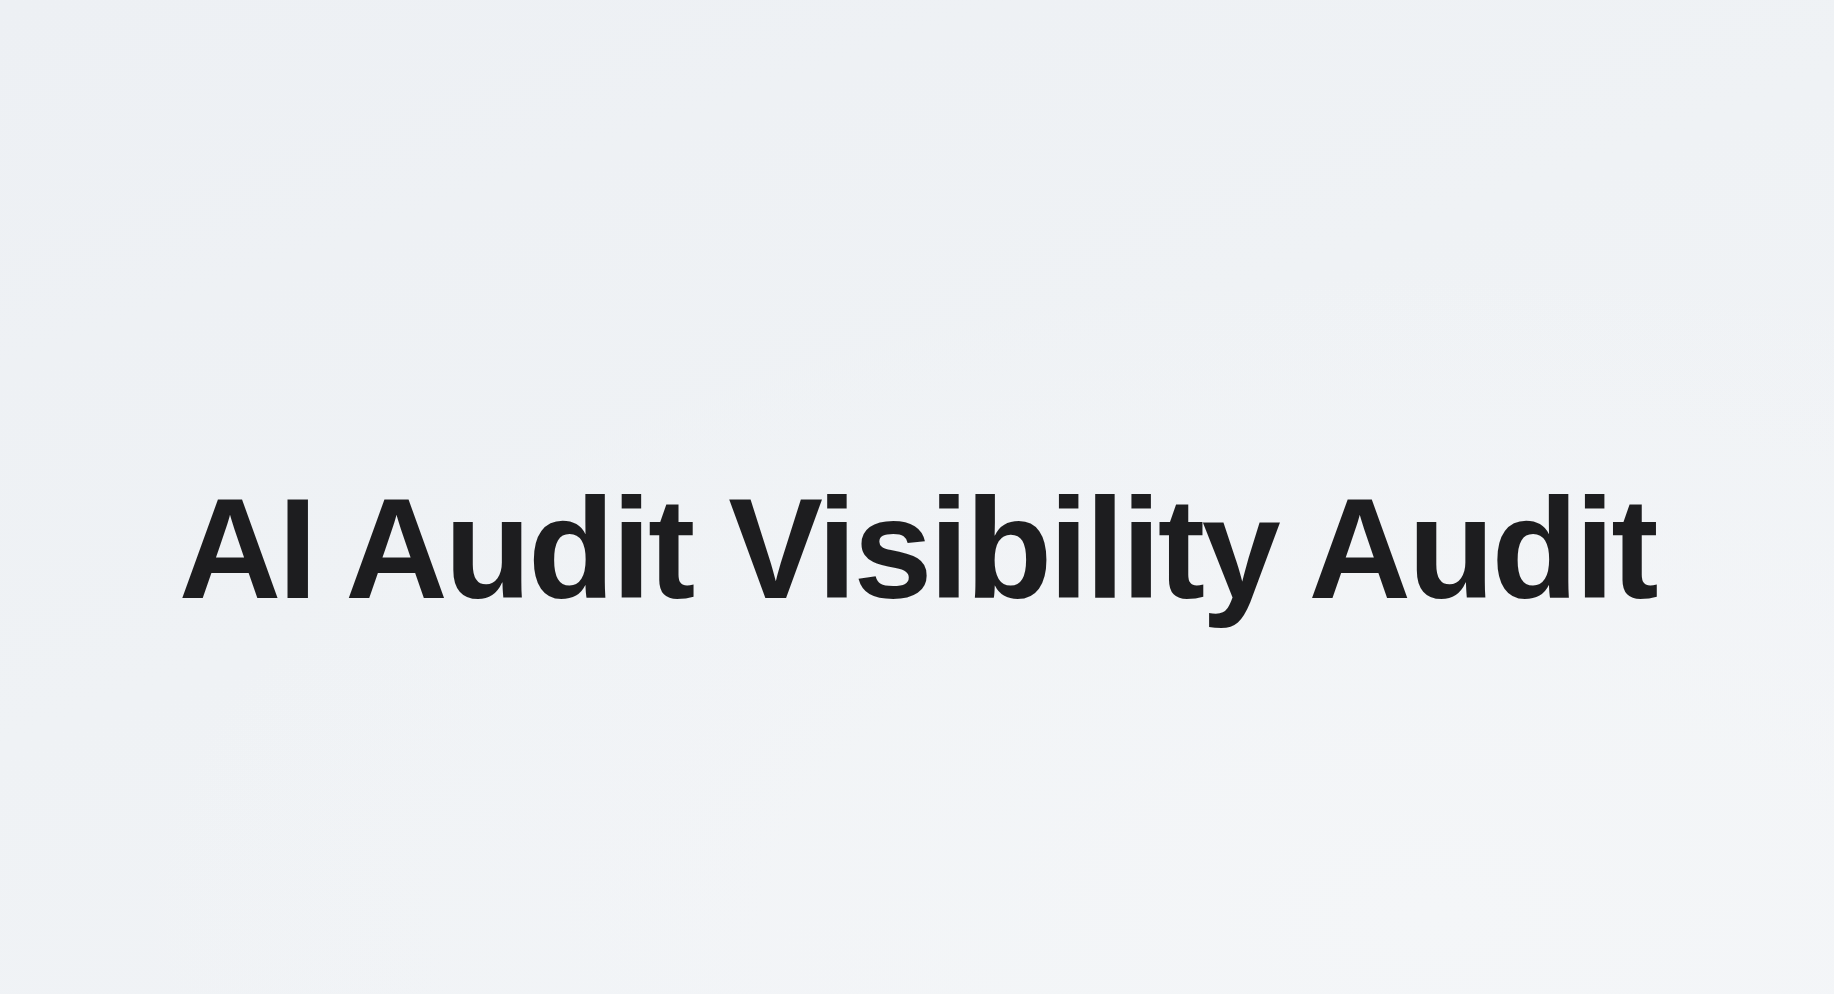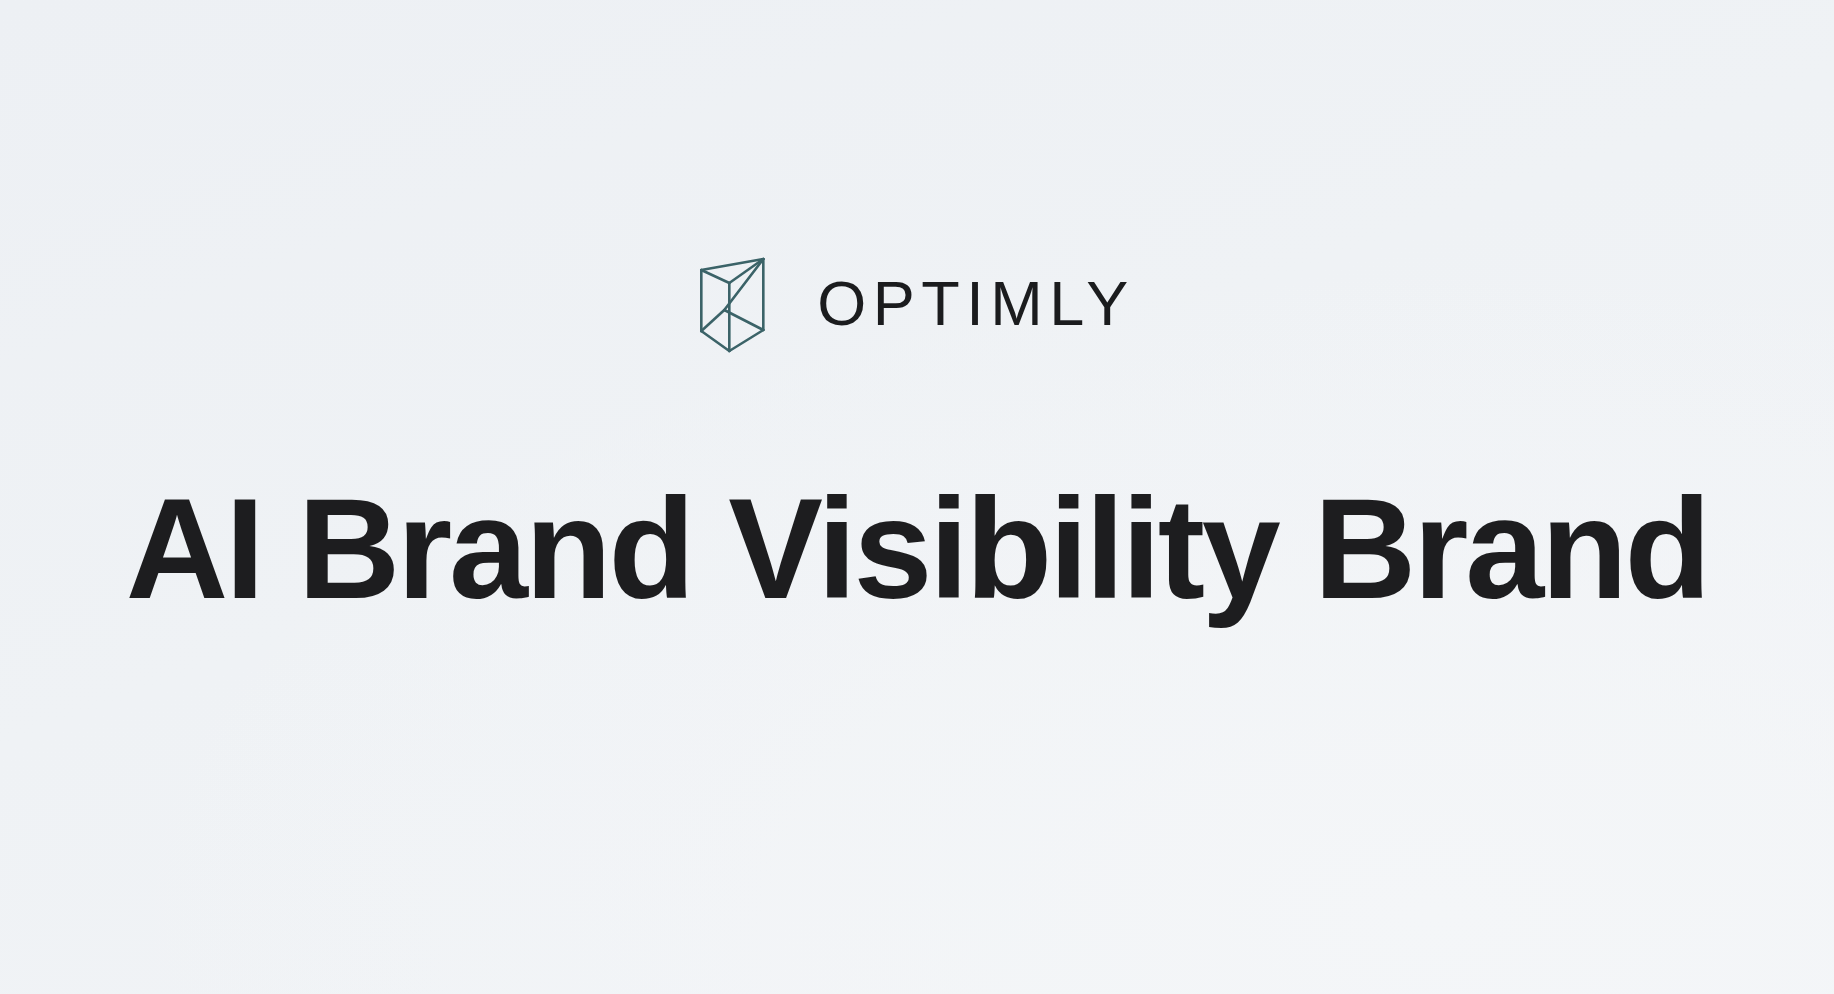--- a/index.html
+++ b/index.html
@@ -79,39 +79,6 @@
 
 <div class="slide">
 
-  <div class="brand-lockup">
-
-    <span class="brand-mark-wrap">
-      <svg class="brand-mark" viewBox="0 0 66 96" fill="none" xmlns="http://www.w3.org/2000/svg" aria-hidden="true">
-        <g stroke="#3b6368" stroke-width="2.6" stroke-linejoin="round" stroke-linecap="round" fill="none">
-
-          <path d="M2 13 L2 74"></path>
-
-          <path d="M64 2 L64 73"></path>
-
-          <path d="M2 13 L64 2"></path>
-
-          <path d="M2 13 L30 26"></path>
-
-          <path d="M30 26 L64 2"></path>
-
-          <path d="M30 26 L30 94"></path>
-
-          <path d="M64 2 L25 53"></path>
-
-          <path d="M25 53 L2 74"></path>
-
-          <path d="M25 53 L64 73"></path>
-
-          <path d="M2 74 L30 94"></path>
-
-          <path d="M30 94 L64 73"></path>
-        </g>
-      </svg>
-    </span>
-
-    <span class="brand-wordmark">OPTIMLY</span>
-  </div>
 
   <h1 class="headline">AI Brand Visibility Brand</h1>
 

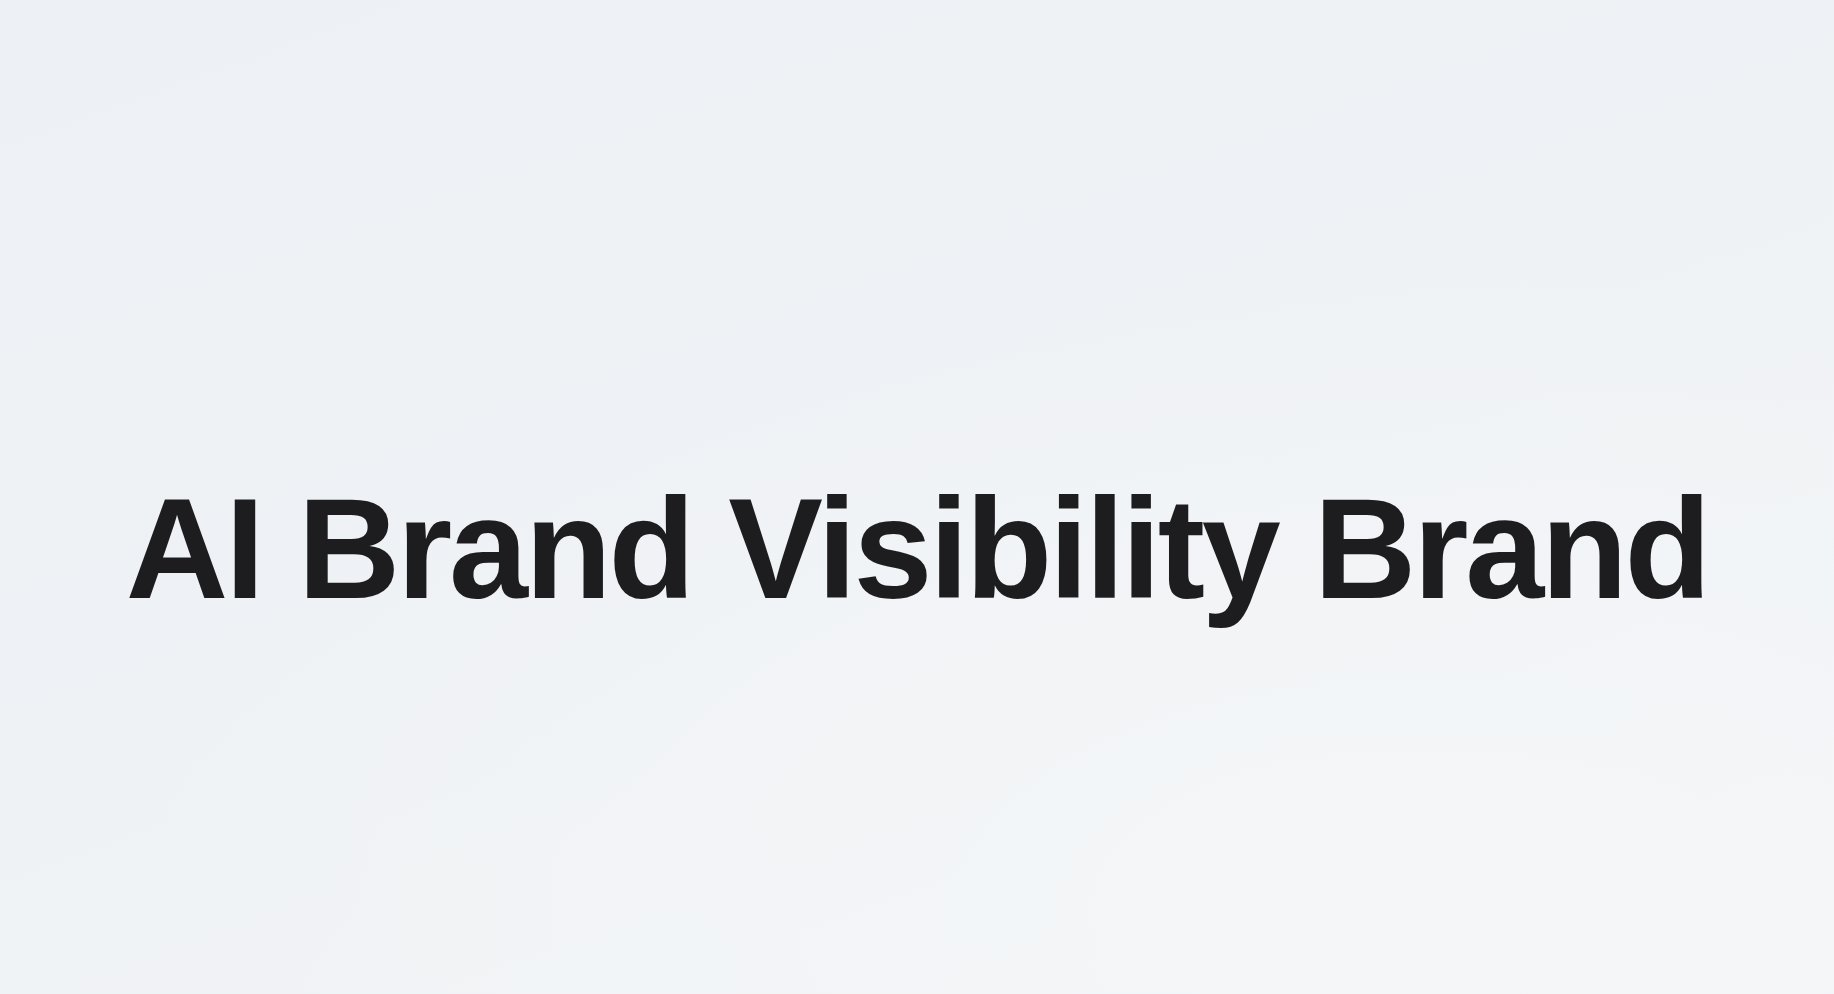--- a/index.html
+++ b/index.html
@@ -80,7 +80,7 @@
 <div class="slide">
 
 
-  <h1 class="headline">AI Brand Visibility Brand</h1>
+  <h1 class="headline">AI Audit Visibility Audit</h1>
 
 </div>
 

